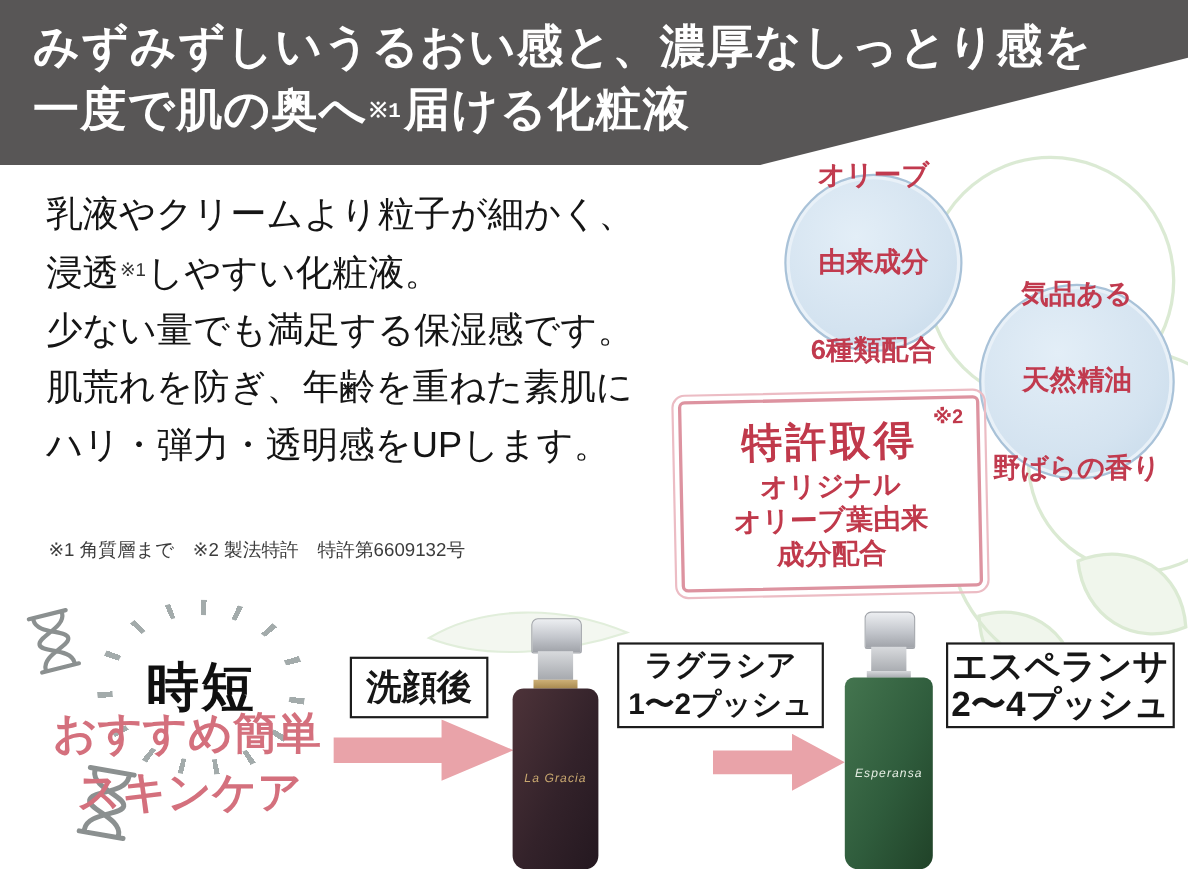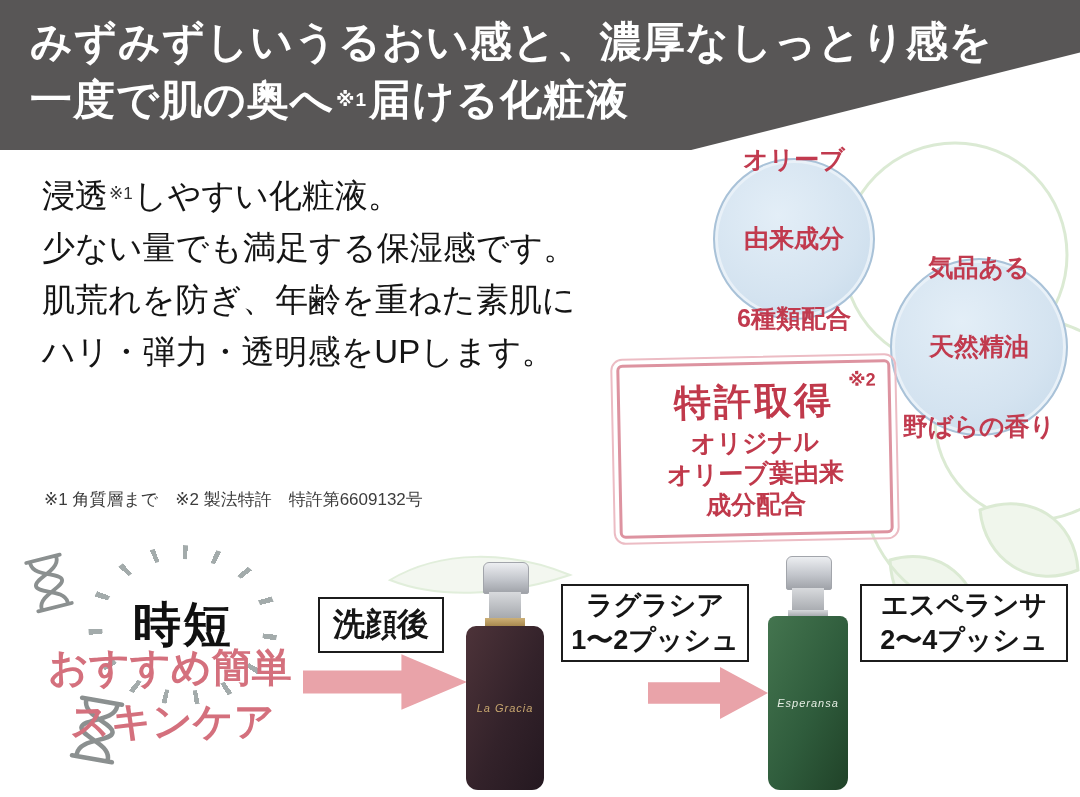--- a/index.html
+++ b/index.html
@@ -17,7 +17,7 @@
     color:#fff;font-weight:bold;
   }
   .banner .l1{position:absolute;left:30px;top:14px;font-size:42px;letter-spacing:1px;white-space:nowrap;}
-  .banner .l2{position:absolute;left:30px;top:72px;font-size:42px;letter-spacing:1px;white-space:nowrap;}
+  .banner .l2{position:absolute;left:30px;top:72px;font-size:42px;letter-spacing:1px;white-space:nowrap;font-family:Liberation Mono, monospace;}
   .banner .note{font-size:19px;vertical-align:8px;margin:0 2px;}
   
   .desc{position:absolute;left:42px;top:168px;z-index:2;color:#151515;font-size:33px;line-height:52px;font-weight:500;}

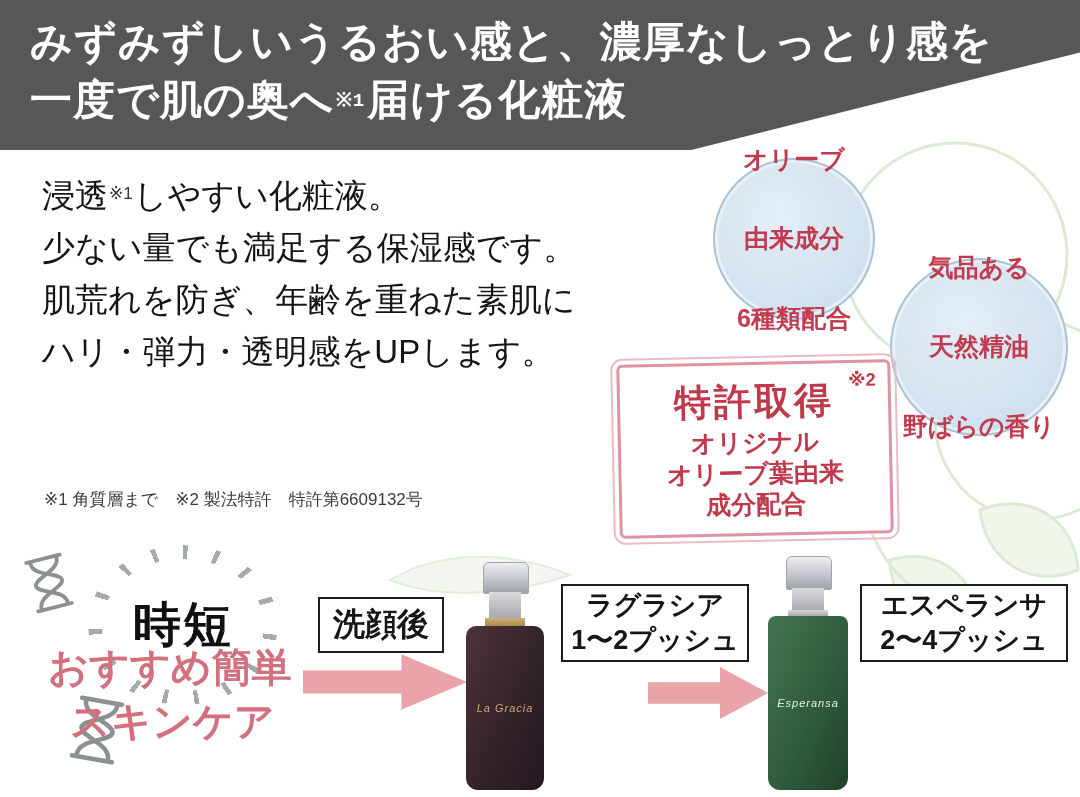--- a/index.html
+++ b/index.html
@@ -127,6 +127,7 @@
   </div>
 
   <div class="desc">
+    <div>乳液やクリームより粒子が細かく、</div>
     <div>
       <span>浸透</span><span class="note">※1</span><span>しやすい化粧液。</span>
     </div>

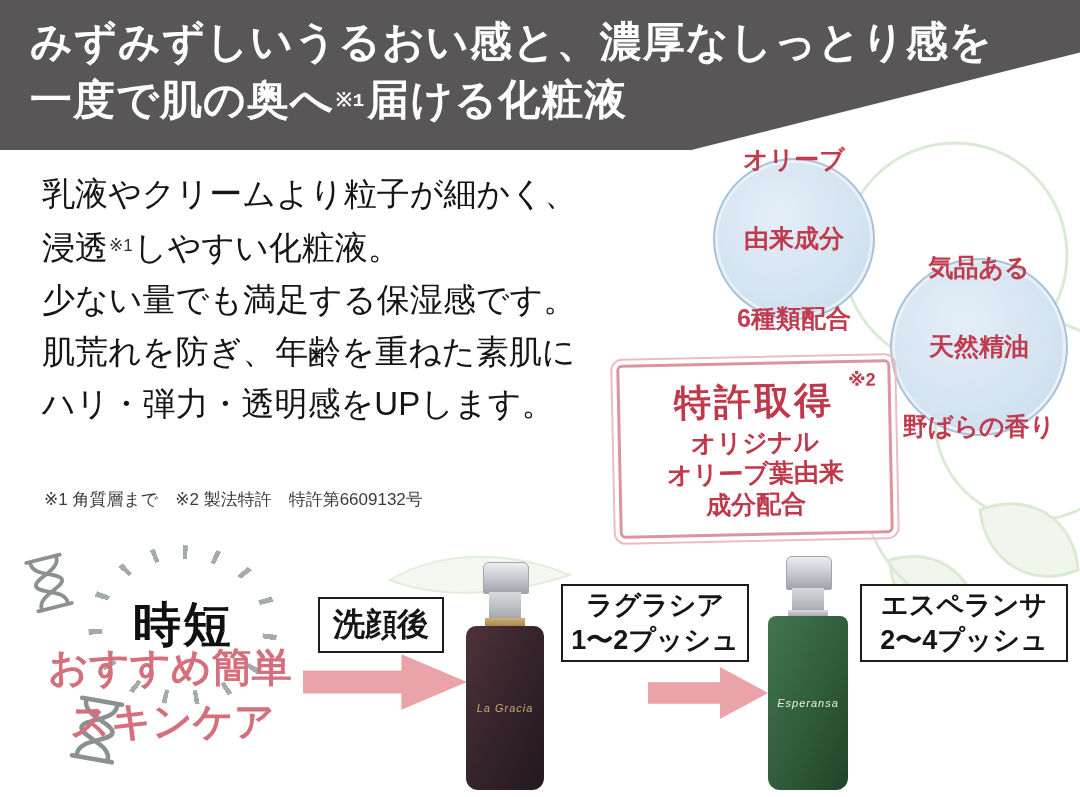--- a/index.html
+++ b/index.html
@@ -74,7 +74,7 @@
   }
   .box-wash{left:318px;top:597px;width:122px;height:52px;font-size:32px;font-weight:600;}
   .box-lagracia{left:561px;top:584px;width:184px;height:74px;font-size:27px;font-weight:600;line-height:35px;}
-  .box-esperansa{left:860px;top:584px;width:204px;height:74px;font-size:27px;font-weight:600;line-height:35px;}
+  .box-esperansa{left:860px;top:584px;width:204px;height:74px;font-size:32px;font-weight:600;line-height:35px;}
   .done{position:absolute;left:886px;top:692px;z-index:2;font-size:44px;font-weight:bold;color:#d4707d;letter-spacing:2px;}
   
   .bottle{position:absolute;z-index:2;}

